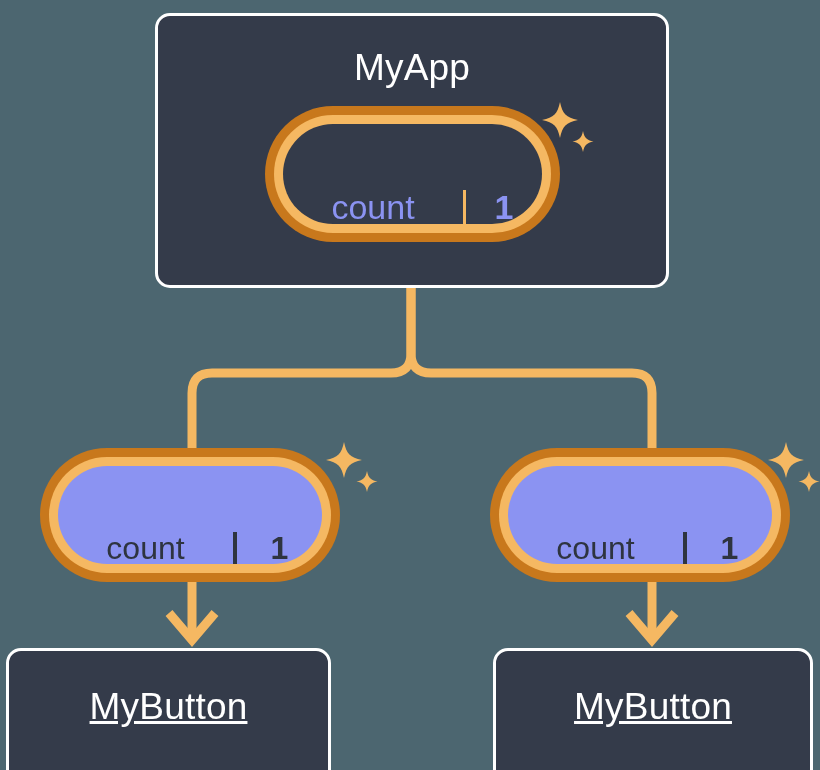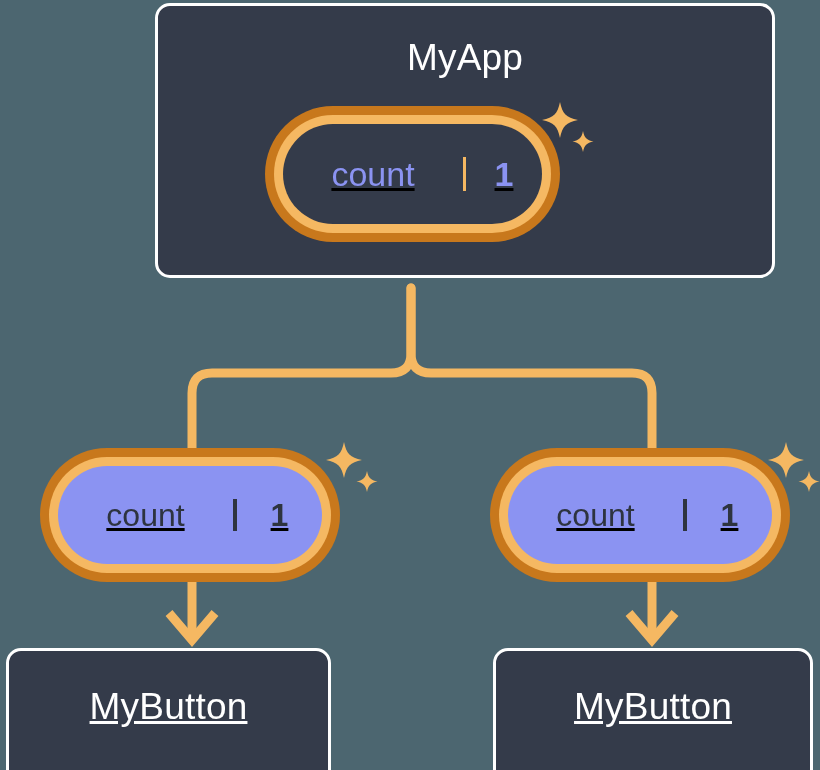--- a/index.html
+++ b/index.html
@@ -46,8 +46,8 @@
   }
 
   #card-app {
-    left: 155px; top: 3px;
-    width: 620px; height: 275px;
+    left: 155px; top: 13px;
+    width: 514px; height: 275px;
     justify-content: flex-start;
   }
   #card-app .card-title { margin-top: 33px; }

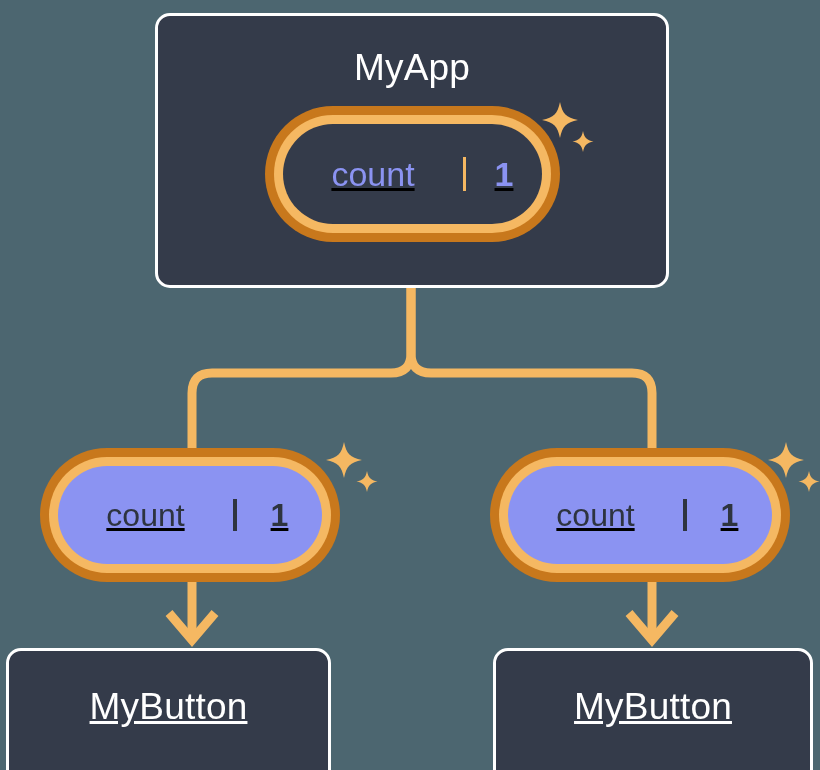--- a/index.html
+++ b/index.html
@@ -87,9 +87,8 @@
     box-sizing: border-box;
     border-radius: 999px;
     display: flex;
-    align-items: center;
+    align-items: flex-end;
     overflow: hidden;
-    text-decoration: underline;
   }
   .pill-key, .pill-val {
     display: flex;

